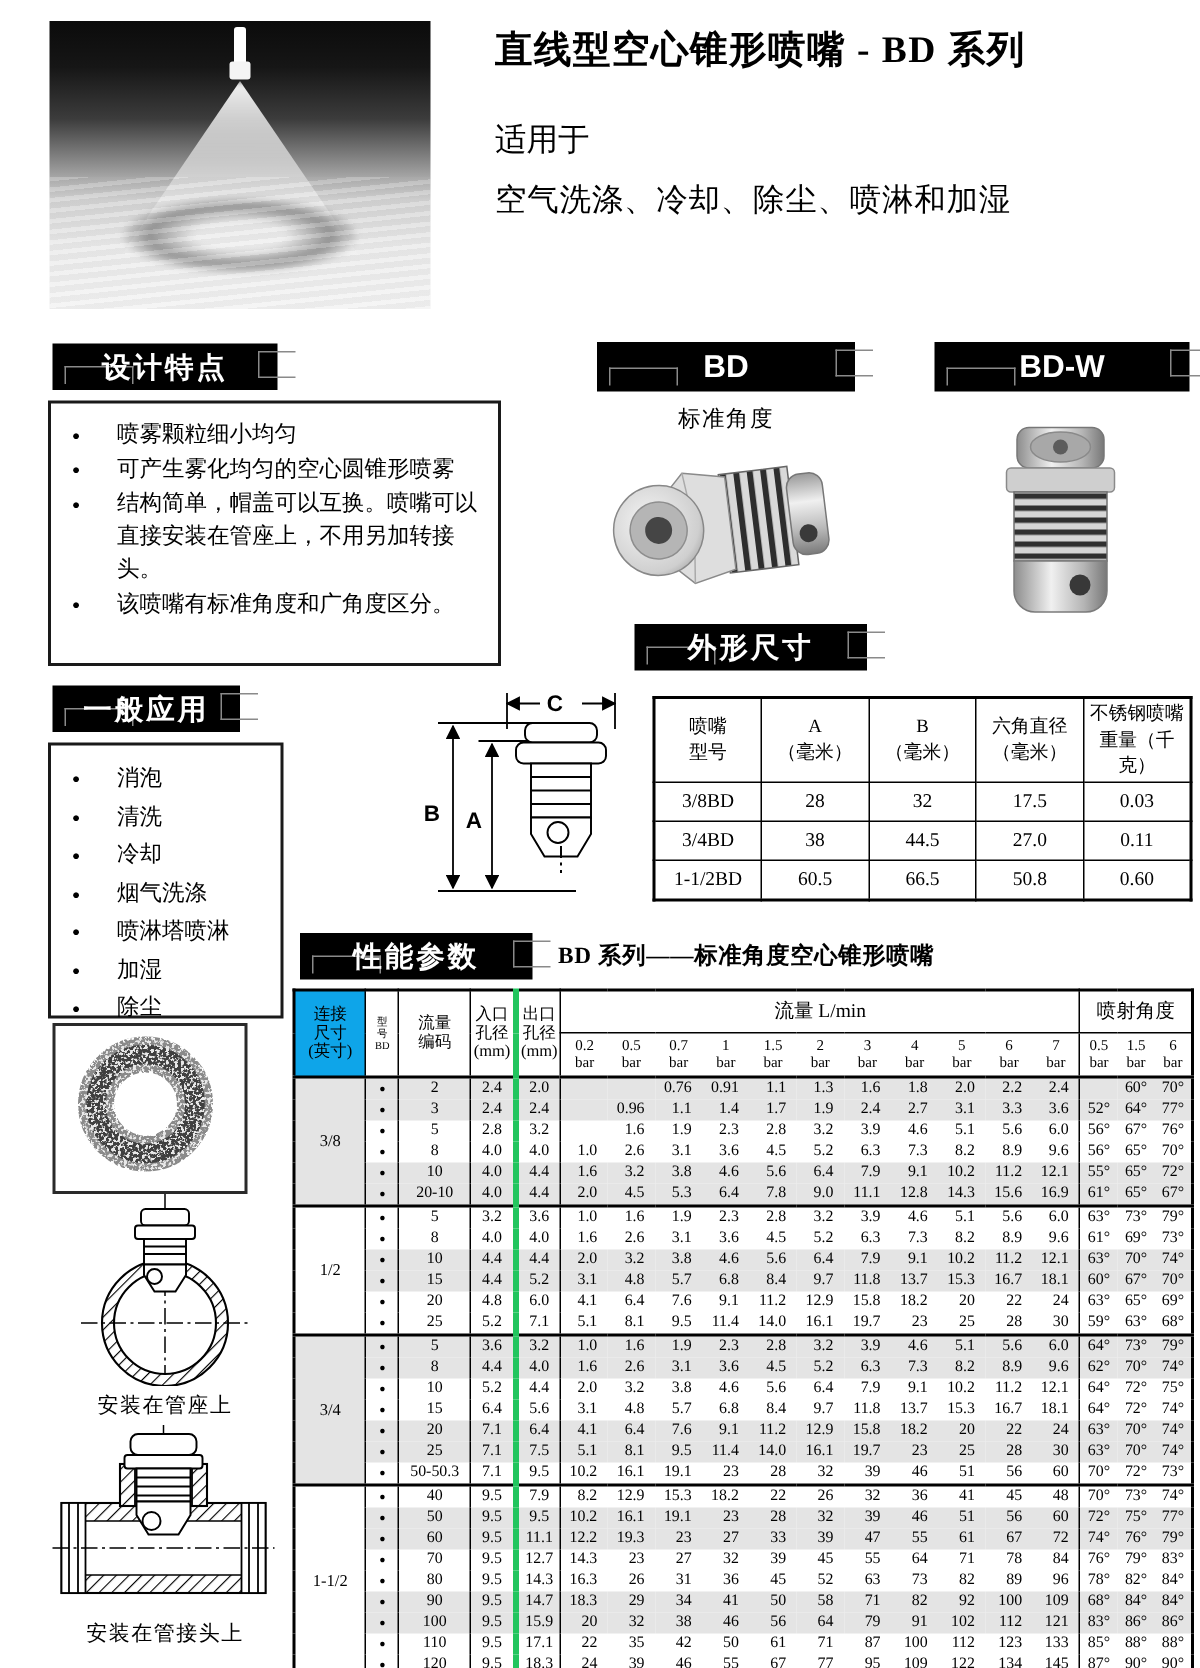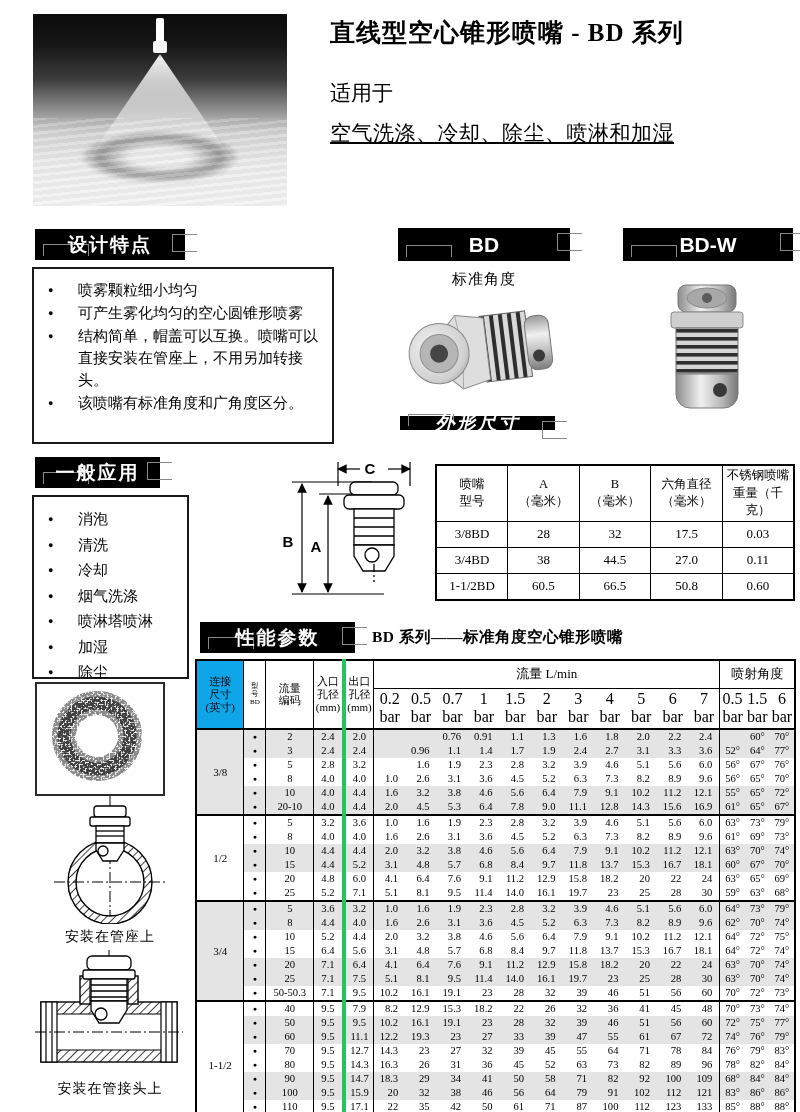--- a/index.html
+++ b/index.html
@@ -27,7 +27,7 @@
   .title-block{left:330px;top:16px;width:462px;}
   .title-block h1{margin:0;font-size:25px;font-weight:bold;letter-spacing:1px;}
   .title-block .sub1{margin:30px 0 0 0;font-size:21px;}
-  .title-block .sub2{margin:12px 0 0 0;font-size:21px;letter-spacing:.5px;text-decoration:underline;}
+  .title-block .sub2{margin:12px 0 0 0;font-size:21px;letter-spacing:.5px;}
 
   
   .tag{background:#000;color:#fff;font-family:"Liberation Sans","DejaVu Sans",sans-serif;

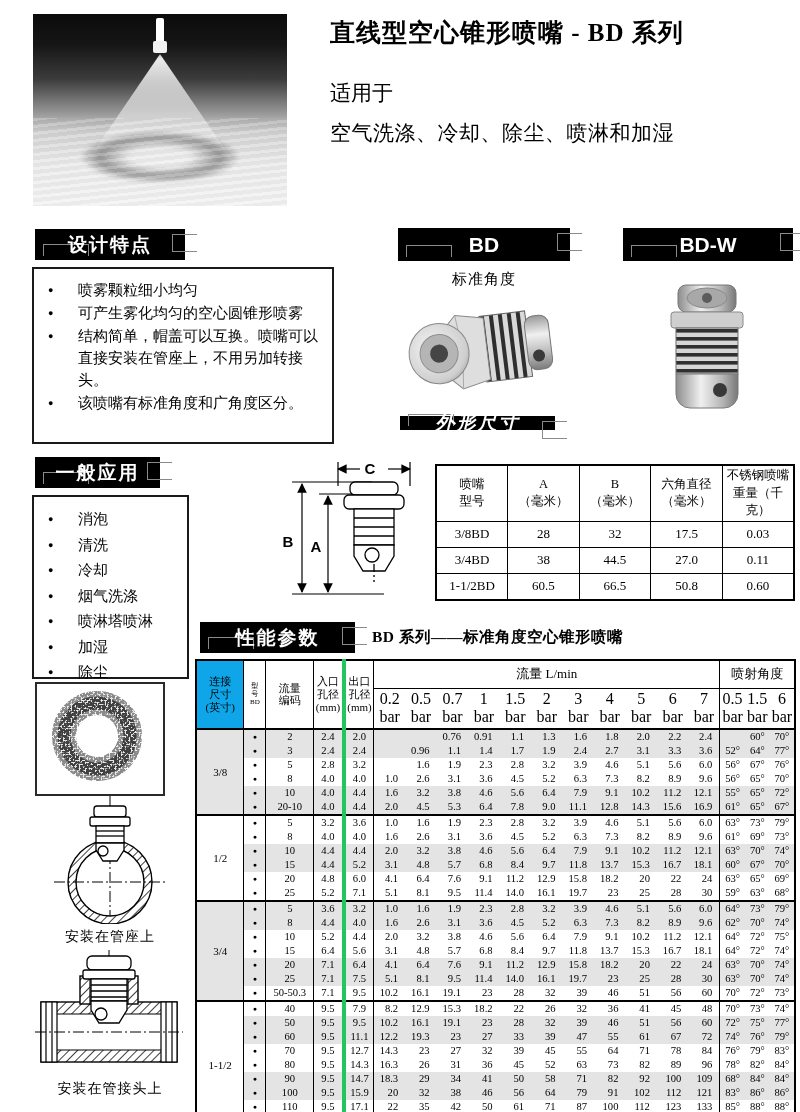--- a/index.html
+++ b/index.html
@@ -42,7 +42,7 @@
   .t-apps{left:35px;top:457px;width:125px;height:31px;}
   .t-bd{left:398px;top:228px;width:172px;height:33px;font-size:21px;}
   .t-bdw{left:623px;top:228px;width:170px;height:33px;font-size:21px;}
-  .t-dims{left:400px;top:416px;width:155px;height:14px;font-style:italic;}
+  .t-dims{left:423px;top:416px;width:155px;height:31px;}
   .t-perf{left:200px;top:622px;width:155px;height:31px;}
 
   

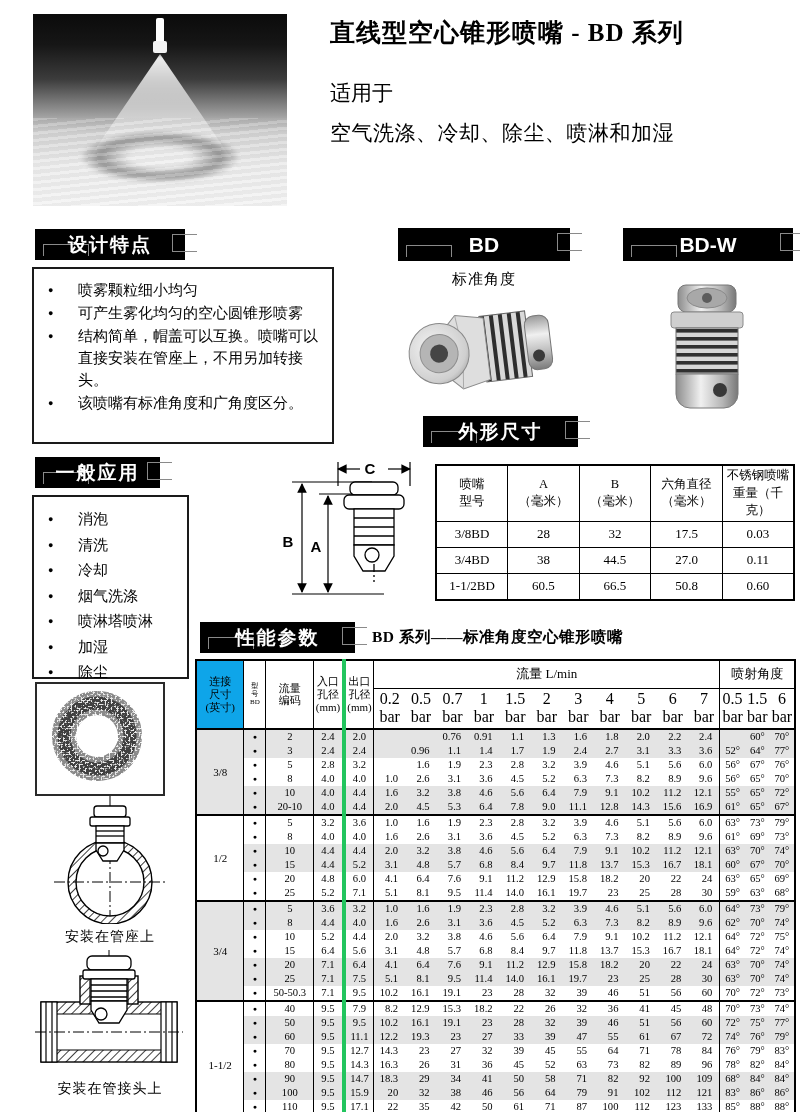--- a/index.html
+++ b/index.html
@@ -77,7 +77,7 @@
   .perftab table{border-collapse:collapse;table-layout:fixed;border:2px solid #000;}
   .perftab th{font-weight:normal;white-space:pre-line;font-size:11px;line-height:1.15;text-align:center;vertical-align:middle;}
   .perftab th.grp{font-size:13px;height:25px;border-bottom:1px solid #000;}
-  .perftab th.bar{font-size:16px;height:26px;}
+  .perftab th.bar{font-size:10px;height:26px;}
   .perftab td{font-size:10.6px;height:14px;padding:0;text-align:center;vertical-align:middle;line-height:14px;}
   .perftab td.c-flow{text-align:right;padding-right:7px;}
   .perftab .c-conn{border-right:1px solid #000;font-size:11px;background:#0ea5e9;}

